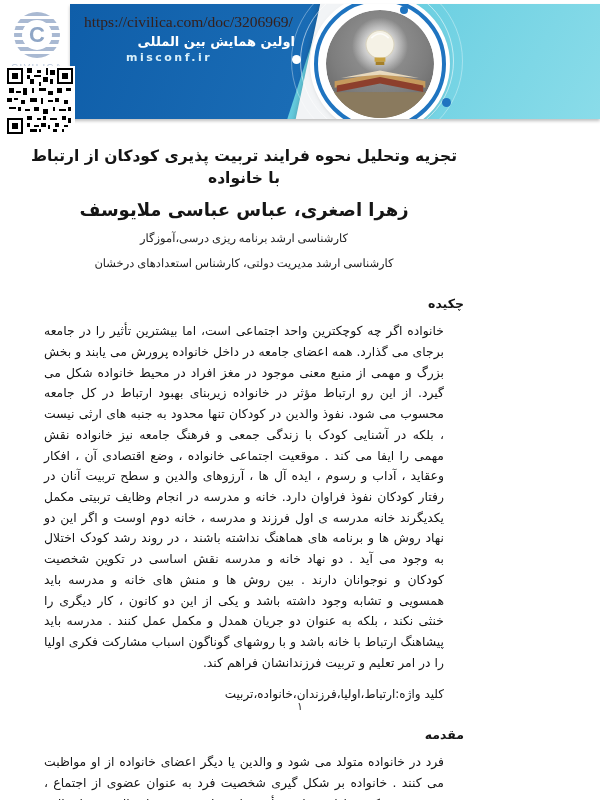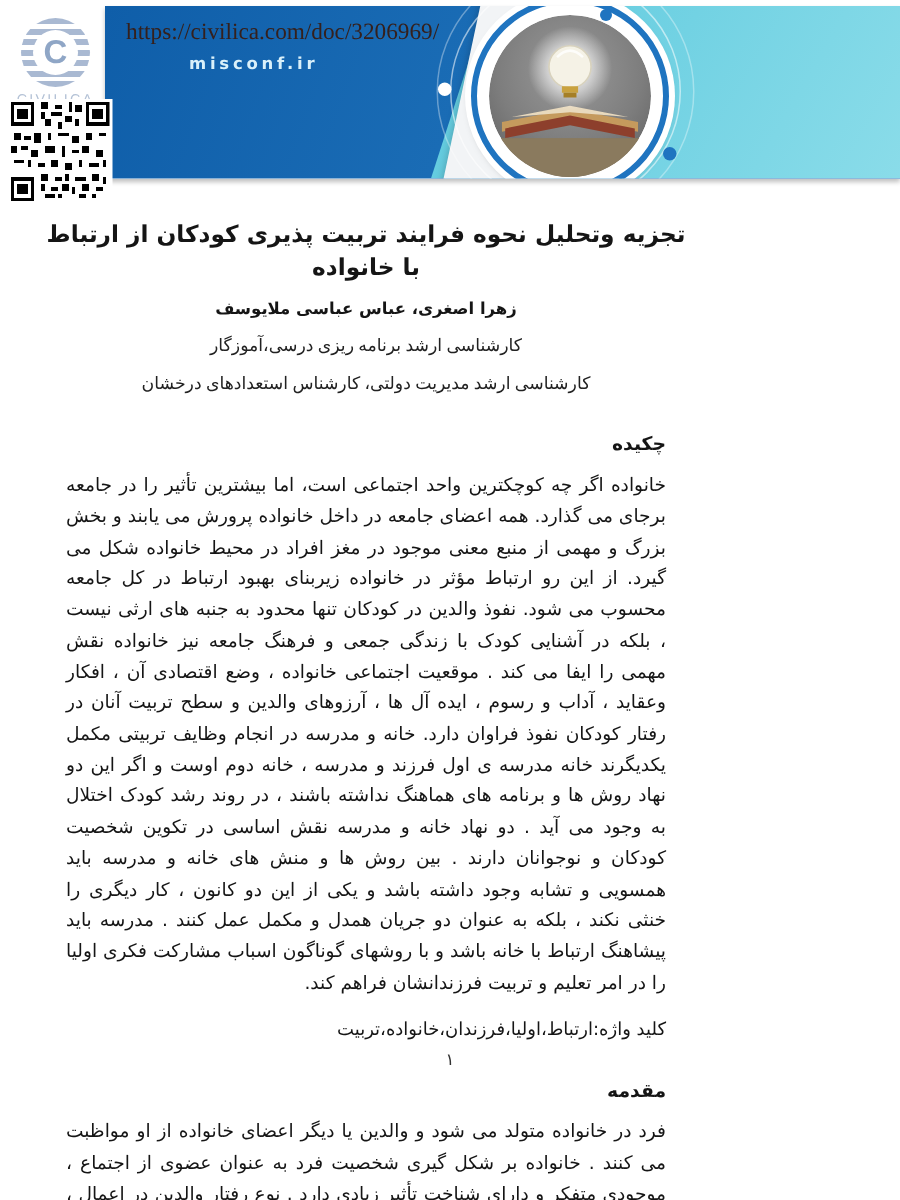--- a/index.html
+++ b/index.html
@@ -112,6 +112,7 @@
       <div class="dot dot-blue-bottom"></div>
 
       <div class="banner-text">
+        <div class="banner-line1">اولین همایش بین المللی</div>
         <div class="banner-site">misconf.ir</div>
       </div>
     </div>

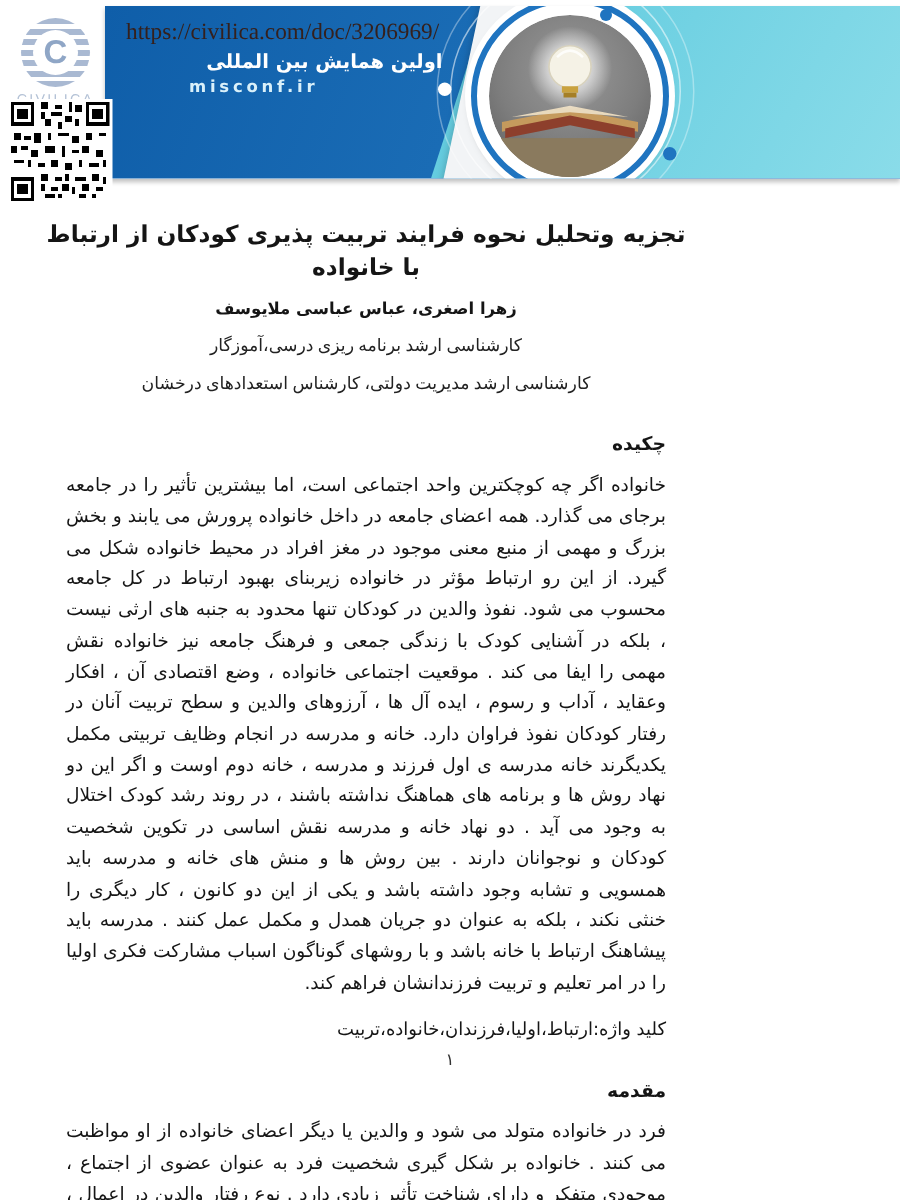--- a/index.html
+++ b/index.html
@@ -56,7 +56,7 @@
   
   .doc{position:absolute;top:138px;left:0;width:488px;direction:rtl;color:#151515;}
   .title{text-align:center;font-size:15.5px;font-weight:700;margin:8px 30px 0 30px;line-height:1.4;}
-  .authors{text-align:center;font-size:11px;font-weight:700;margin-top:10px;}
+  .authors{text-align:center;font-size:18px;font-weight:700;margin-top:10px;}
   .affil{text-align:center;font-size:11.5px;margin-top:11px;color:#222;font-family:Liberation Serif, serif;}
   .section-h{margin:26px 44px 0 44px;font-size:12.5px;font-weight:700;text-align:right;}
   .body-p{margin:10px 44px 0 44px;font-size:12.4px;line-height:1.67;text-align:justify;}

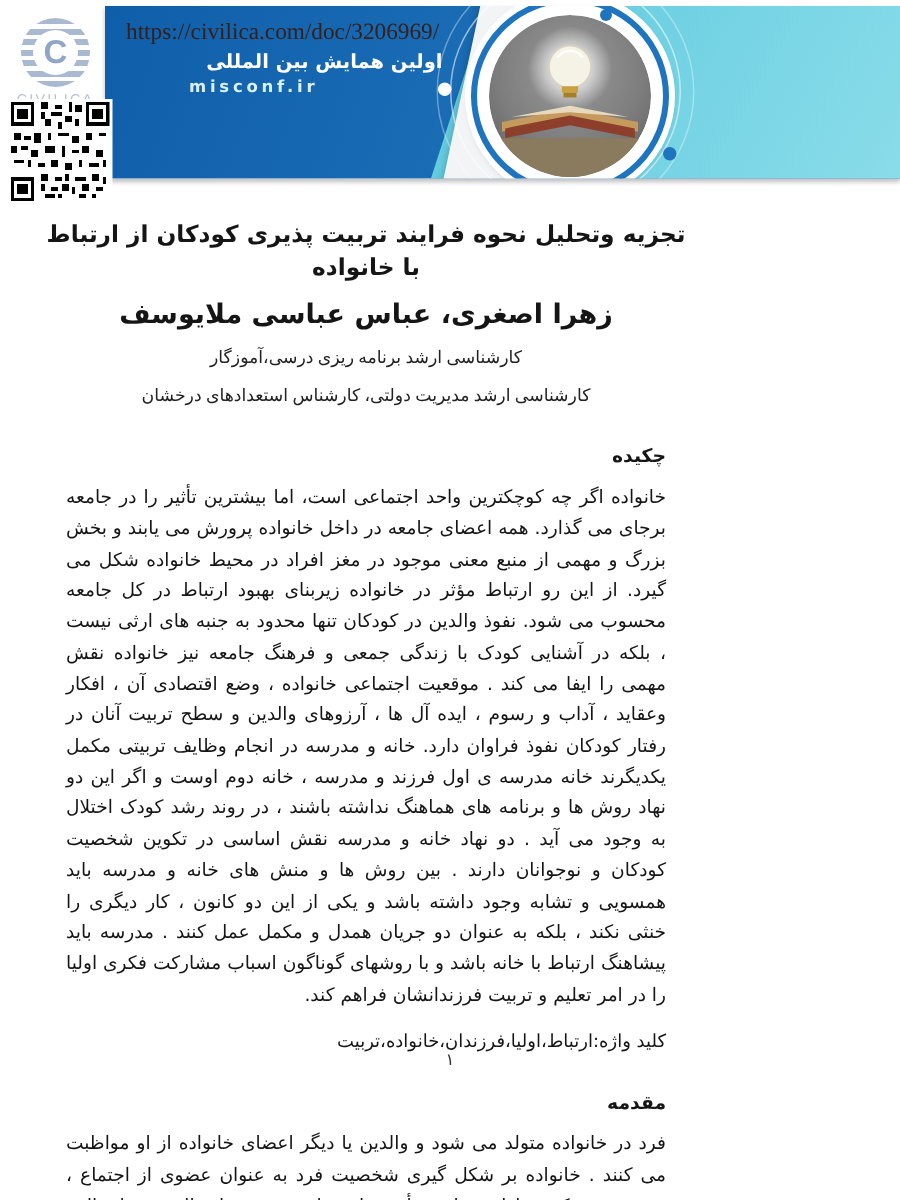--- a/index.html
+++ b/index.html
@@ -58,7 +58,7 @@
   .title{text-align:center;font-size:15.5px;font-weight:700;margin:8px 30px 0 30px;line-height:1.4;}
   .authors{text-align:center;font-size:18px;font-weight:700;margin-top:10px;}
   .affil{text-align:center;font-size:11.5px;margin-top:11px;color:#222;font-family:Liberation Serif, serif;}
-  .section-h{margin:26px 44px 0 44px;font-size:12.5px;font-weight:700;text-align:right;}
+  .section-h{margin:26px 24px 0 44px;font-size:12.5px;font-weight:700;text-align:right;}
   .body-p{margin:10px 44px 0 44px;font-size:12.4px;line-height:1.67;text-align:justify;}
   .keywords{margin:14px 44px 0 44px;font-size:12px;text-align:right;}
   .page-num{position:absolute;top:700px;left:0;width:600px;text-align:center;font-size:11px;color:#333;}

